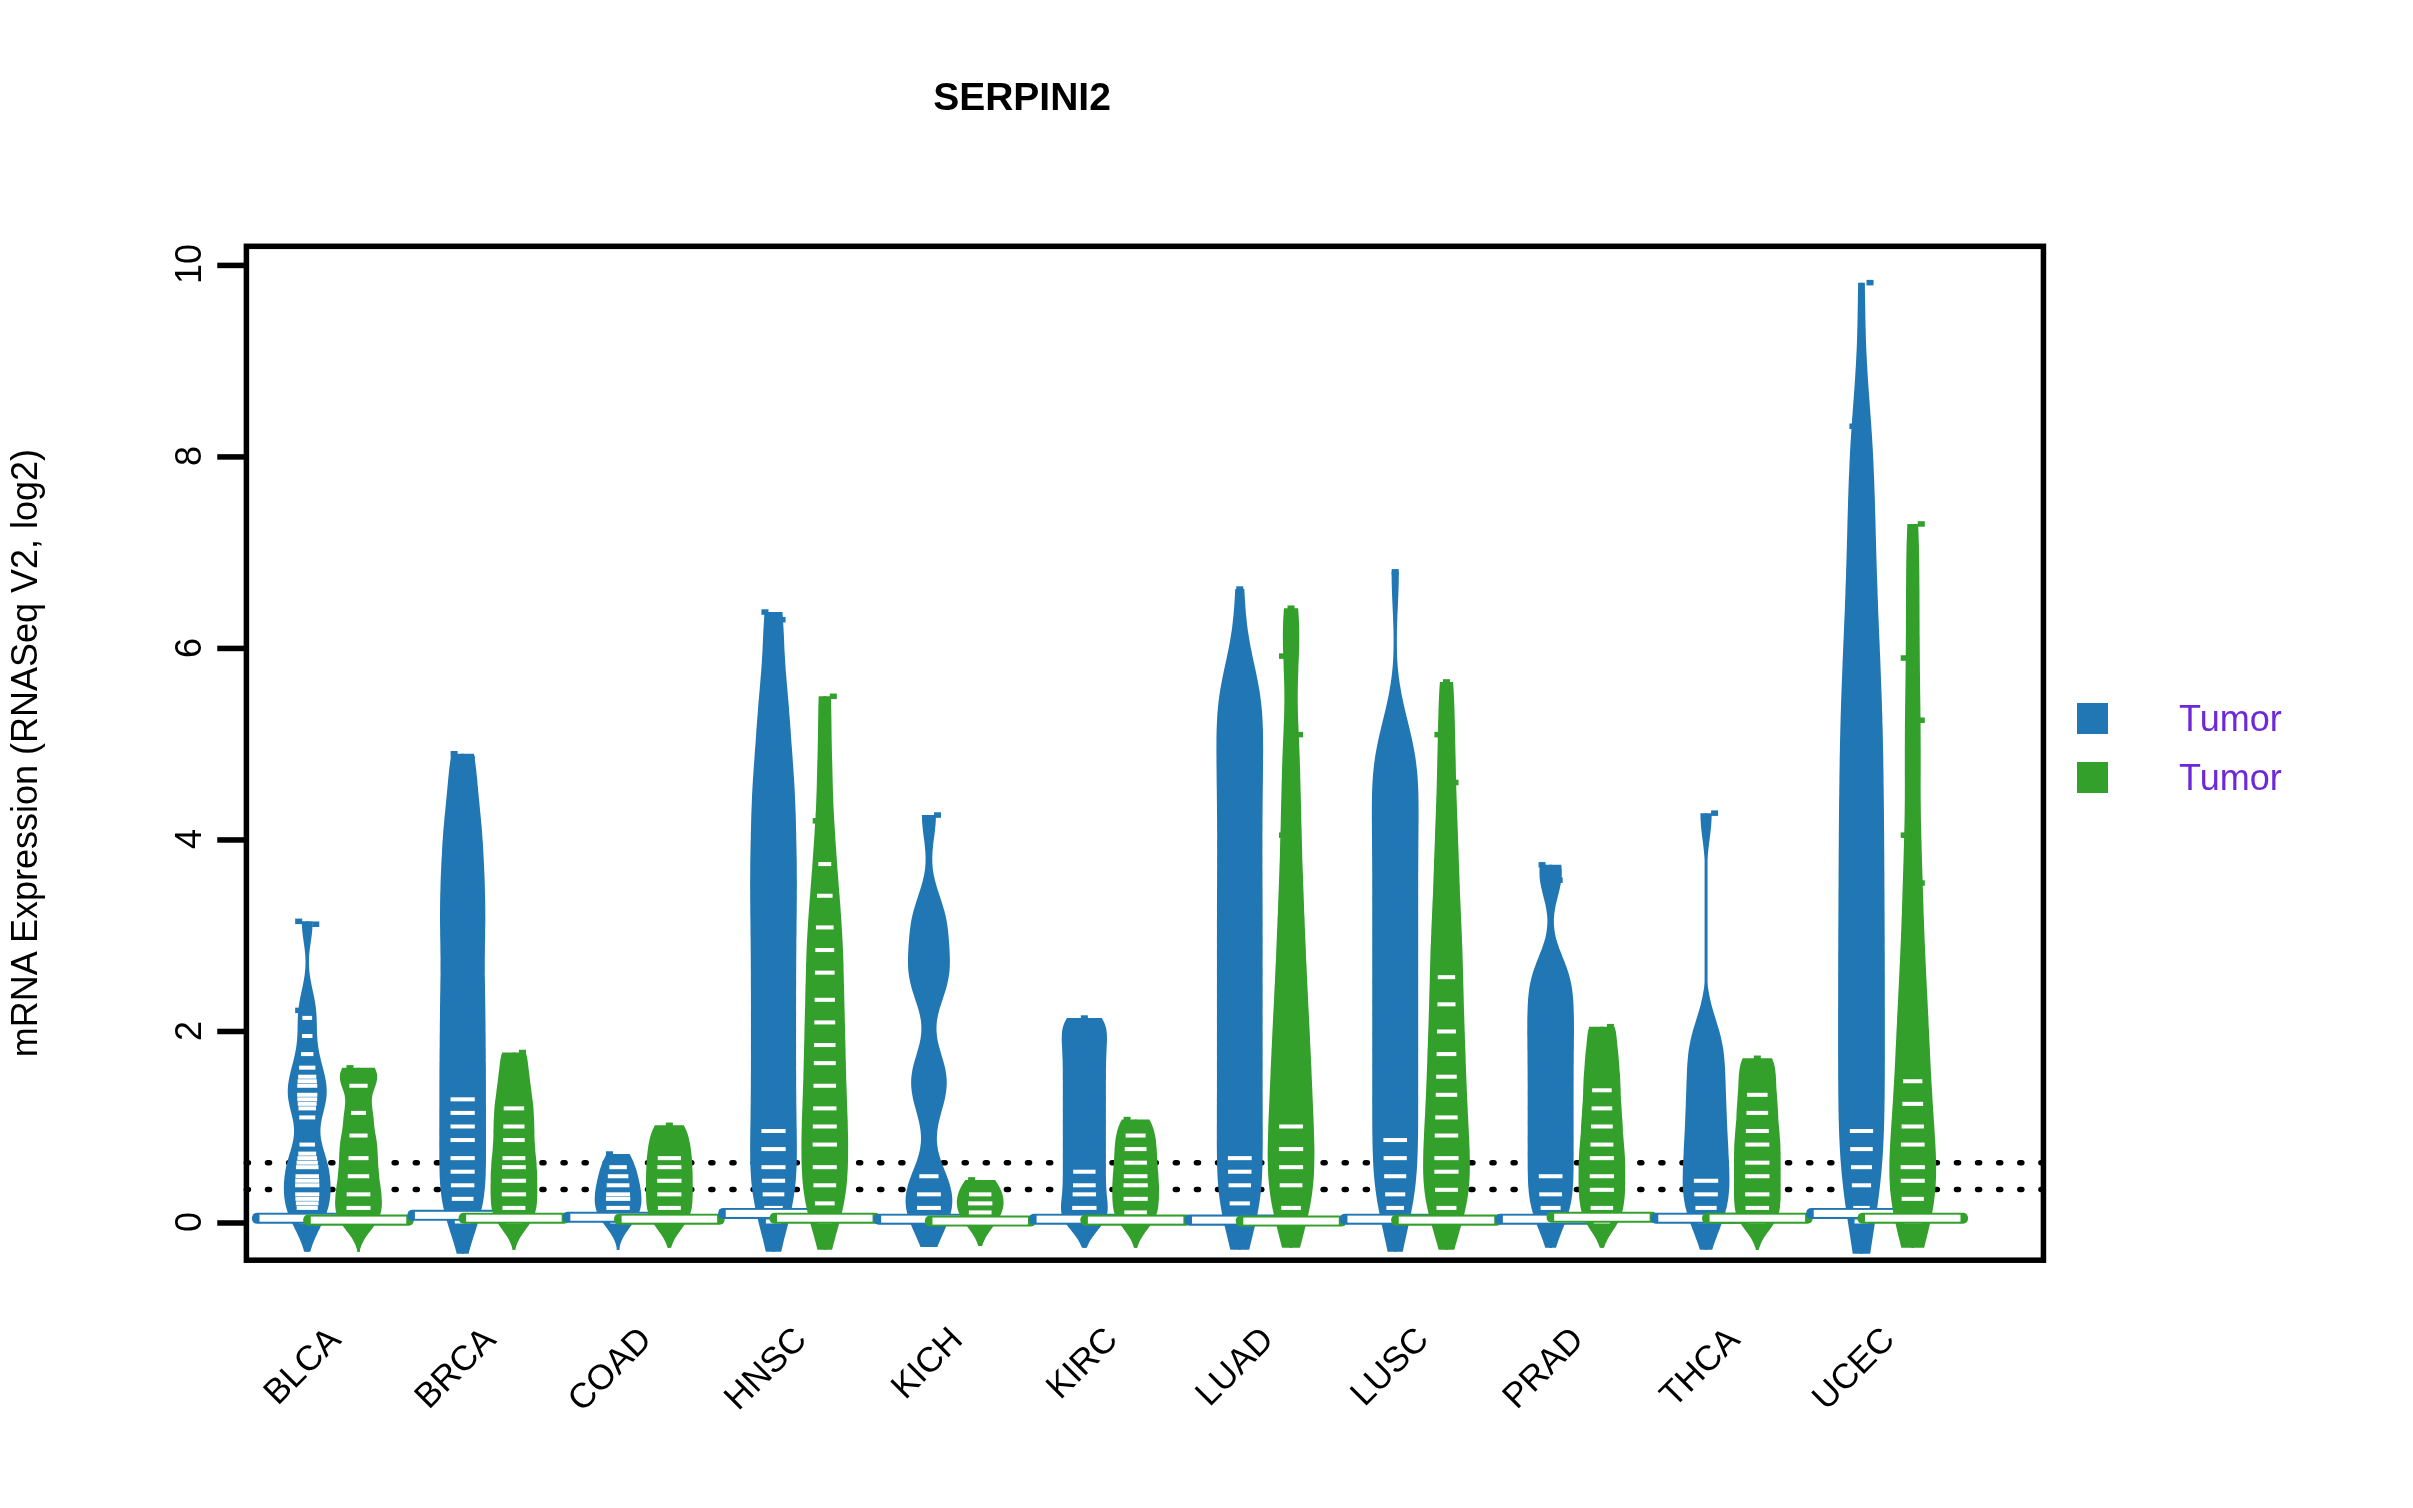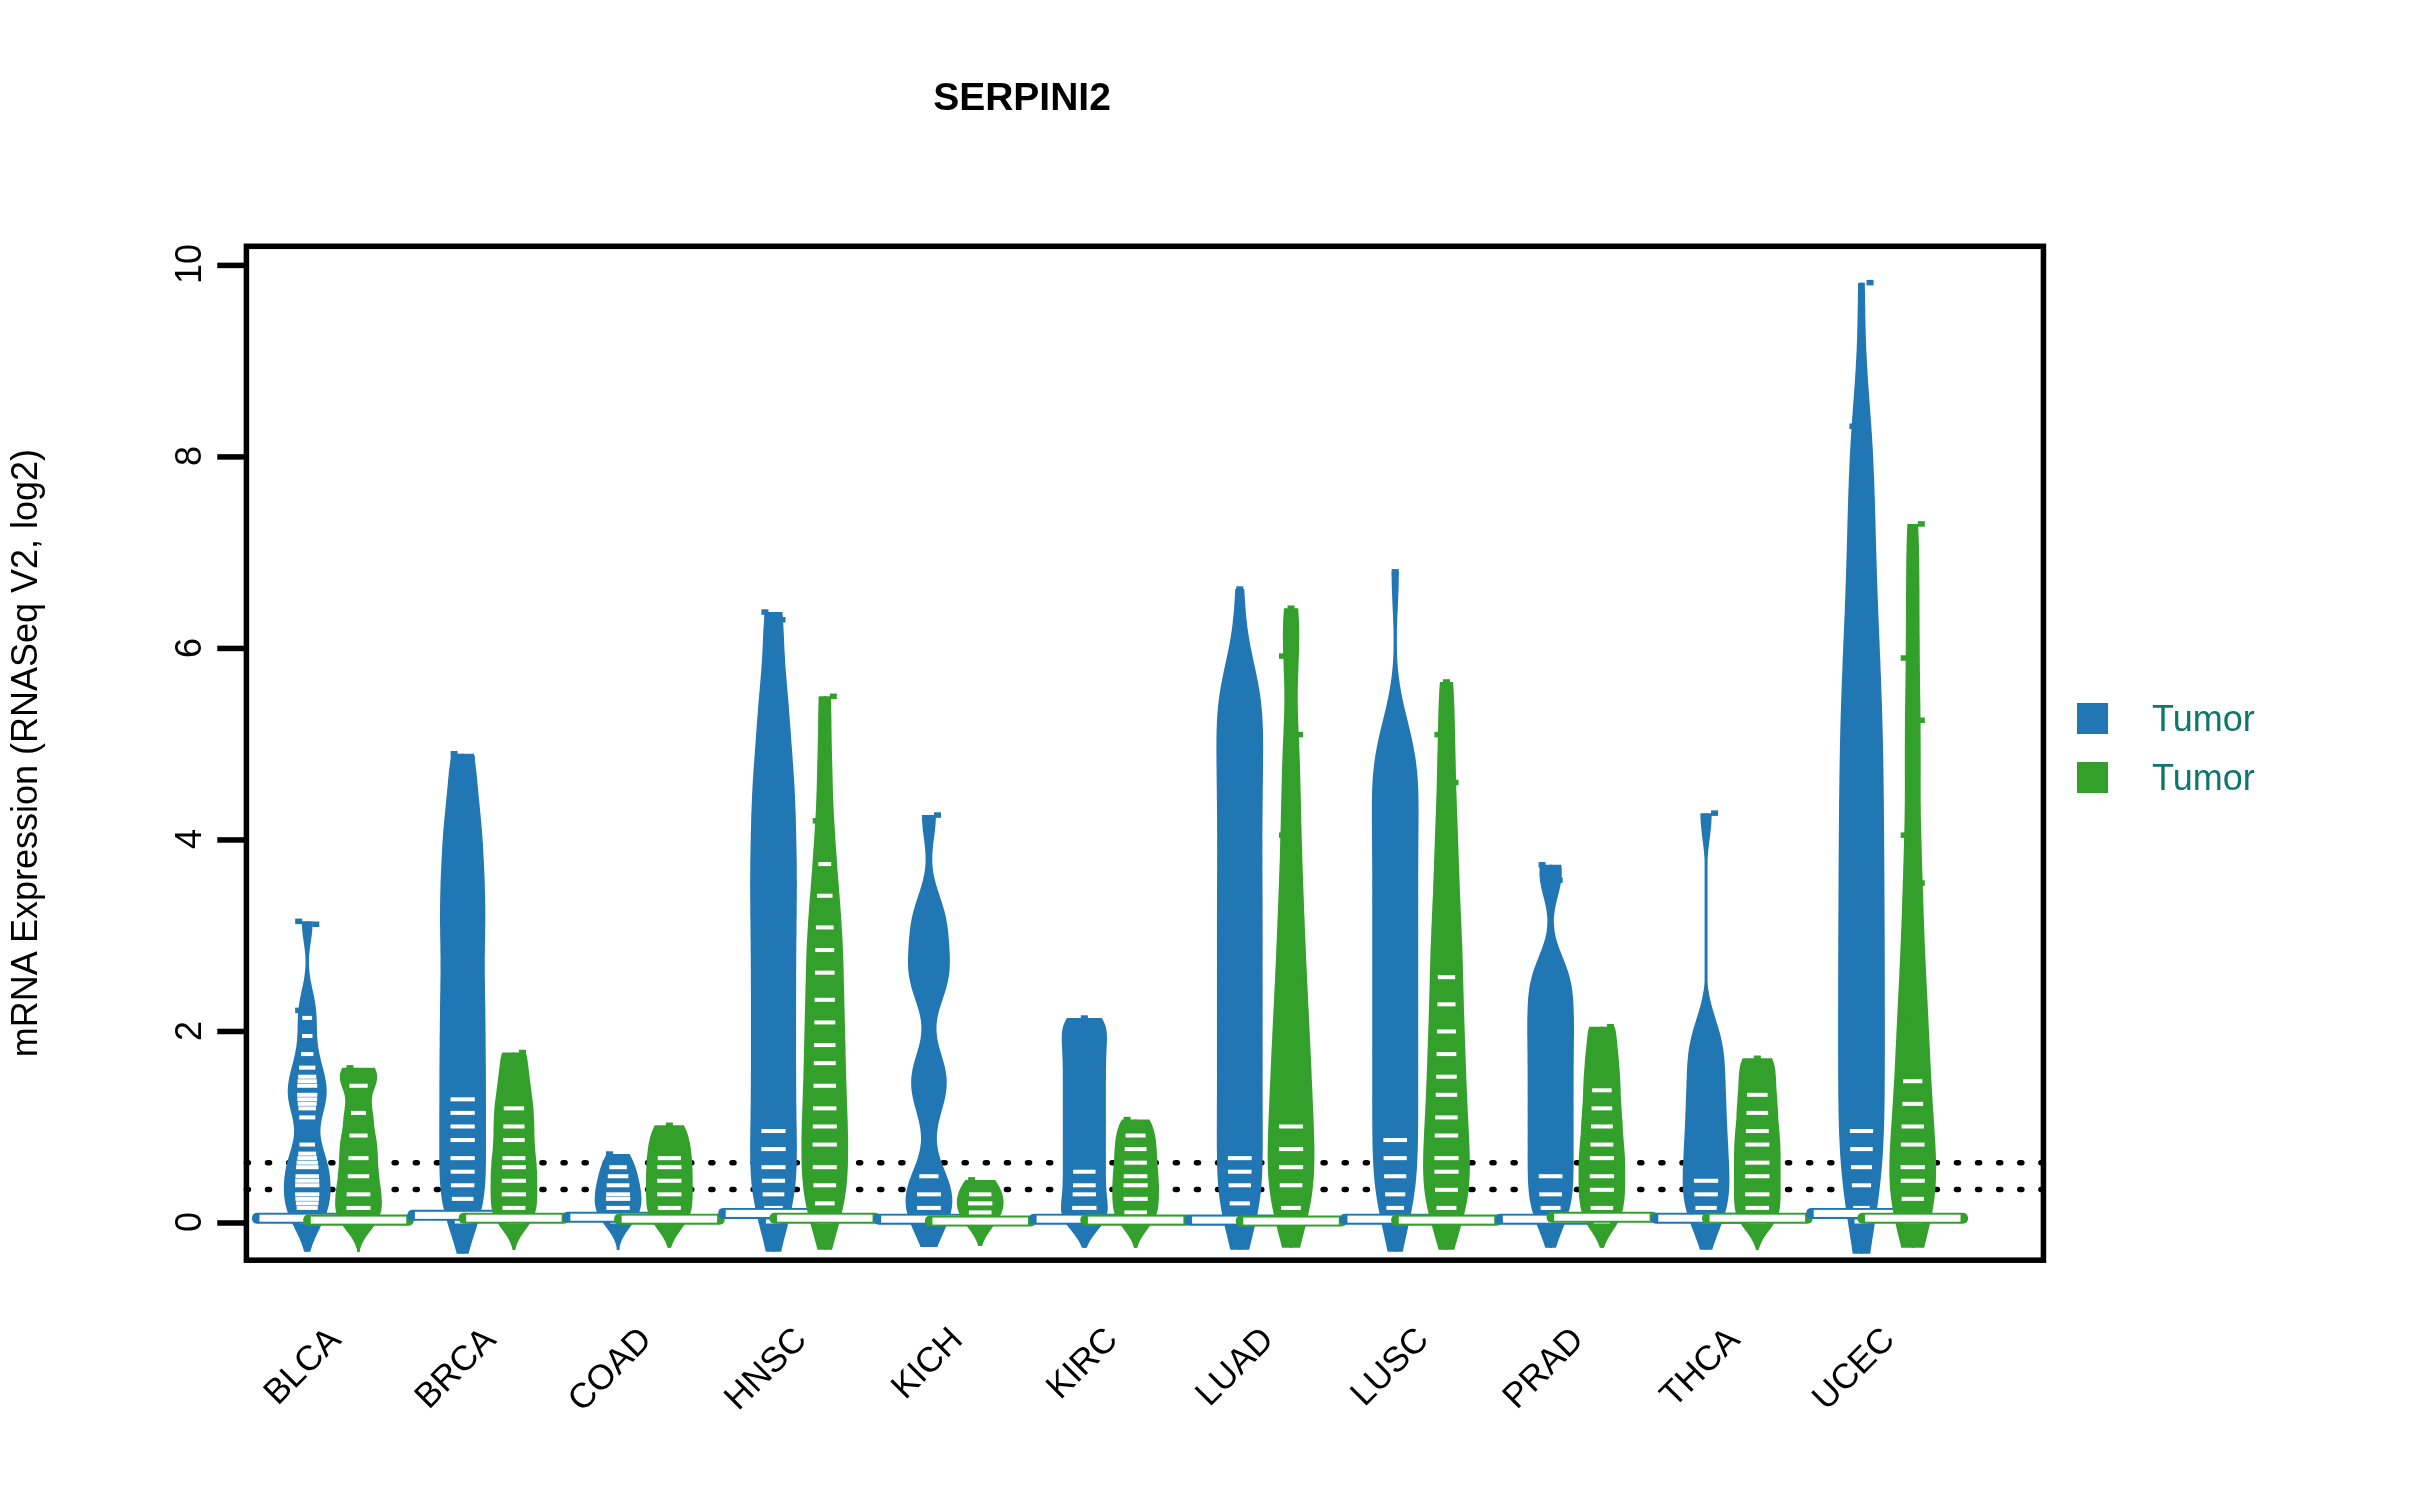--- a/index.html
+++ b/index.html
@@ -81,8 +81,8 @@
   }
   .legend-label {
     font-size: 36px;
-    color: #0f766e;
-    margin-left: 44px;
+    color: #6d28d9;
+    margin-left: 71px;
     white-space: nowrap;
     font-family: "Liberation Sans", sans-serif;
   }

